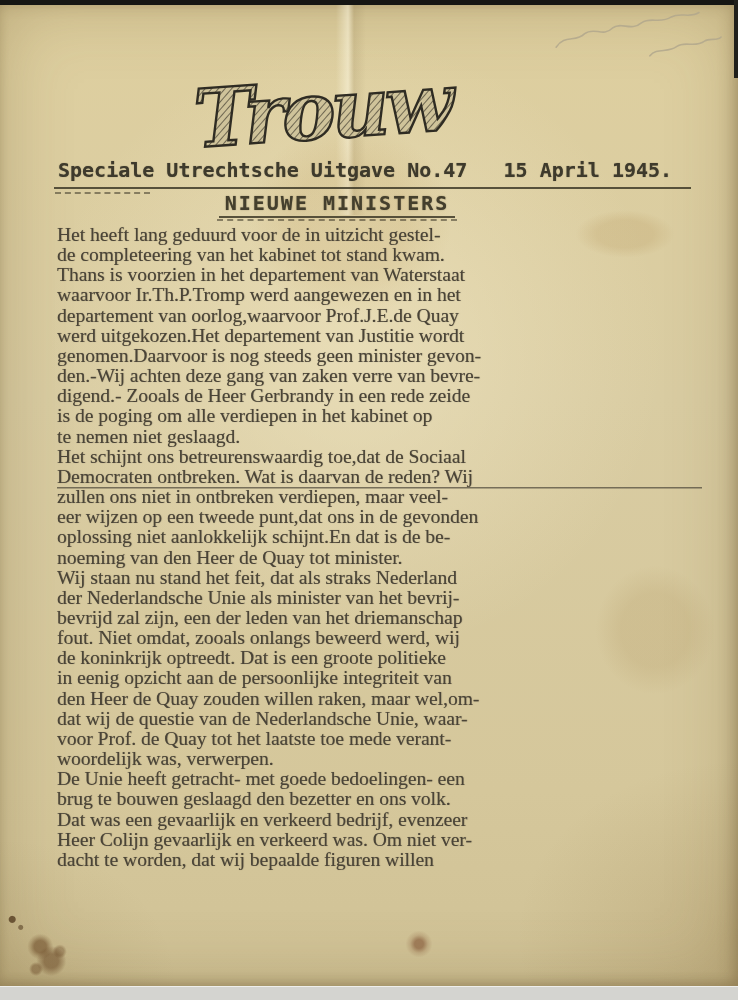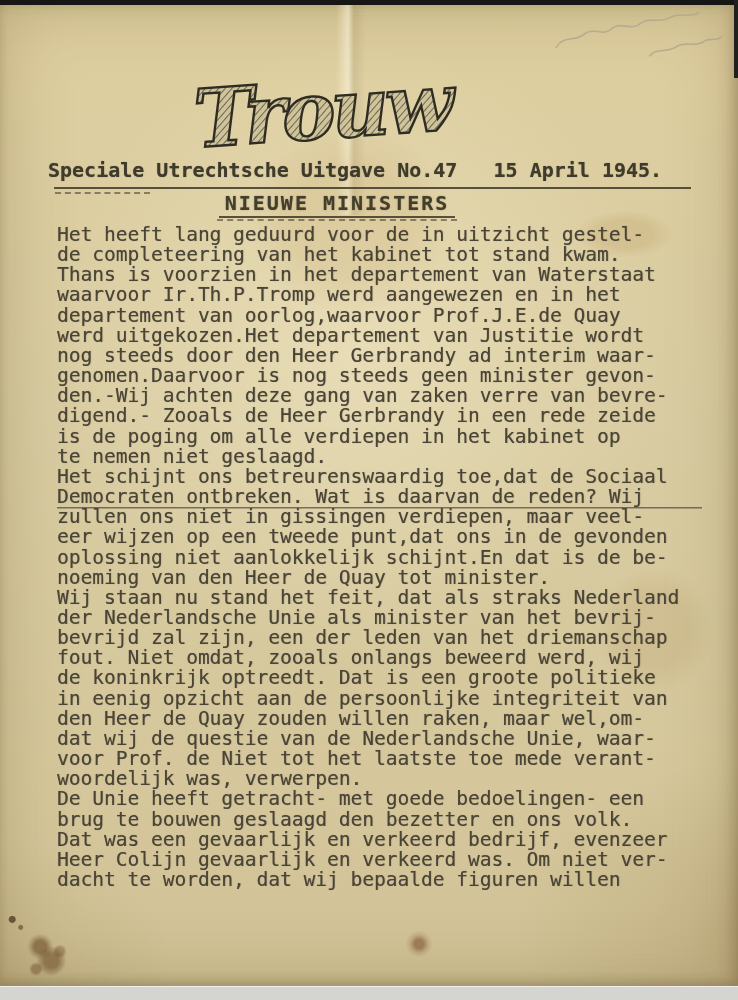--- a/index.html
+++ b/index.html
@@ -26,7 +26,7 @@
   .masthead{position:absolute;left:182px;top:55px;width:350px;height:100px;}
   
   .issue-line{
-    position:absolute;left:48px;top:153px;width:650px;
+    position:absolute;left:58px;top:153px;width:650px;
     font-size:20px;font-weight:bold;color:#3e3a2c;white-space:pre;
     text-shadow:0 0 1px rgba(62,58,44,.6);
   }

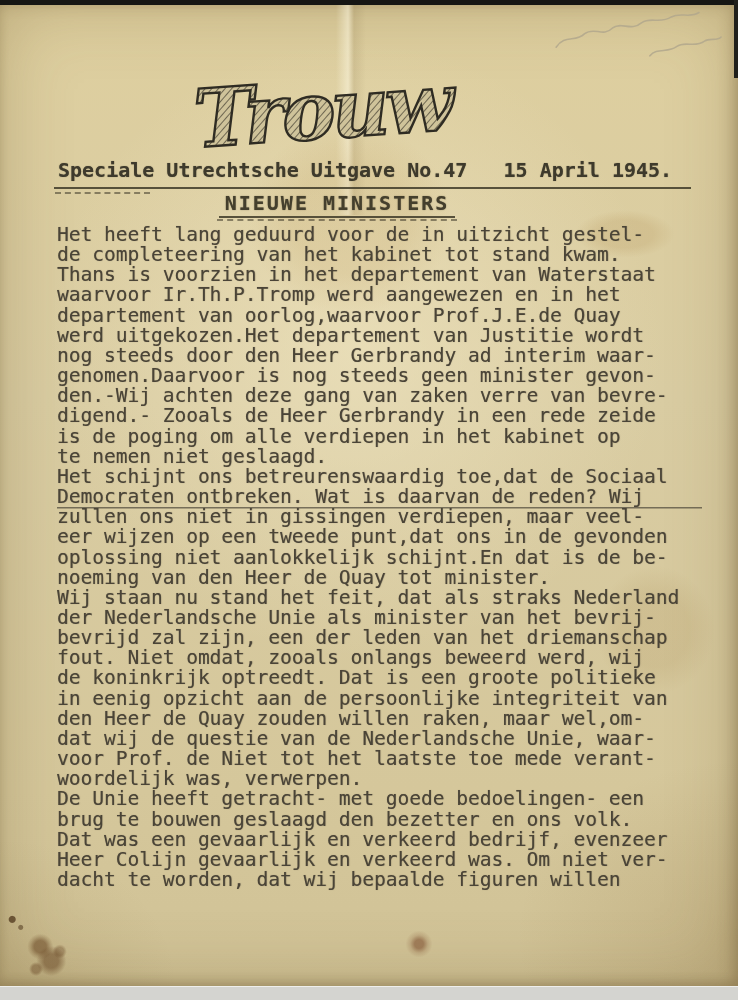--- a/index.html
+++ b/index.html
@@ -43,7 +43,7 @@
     content:"";position:absolute;left:-2px;right:-2px;bottom:-5px;border-top:2px dashed rgba(62,57,40,.55);
   }
   
-  .body{position:absolute;left:57px;top:220px;width:645px;color:#4a4437;}
+  .body{position:absolute;left:57px;top:220px;width:645px;color:#4a4437;font-family:Liberation Serif, serif;}
   .body .line{
     font-size:19.5px;line-height:20.15px;white-space:pre;
     text-shadow:0.4px 0.4px 0.8px rgba(74,68,55,.55);

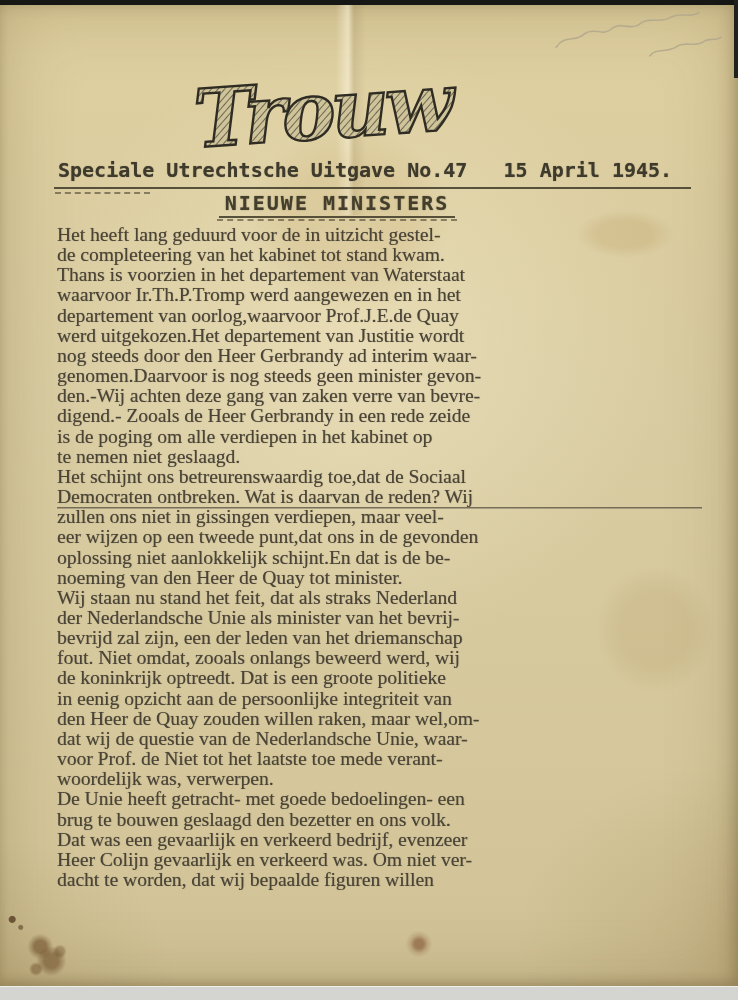--- a/index.html
+++ b/index.html
@@ -120,7 +120,6 @@
         <div class="line">waarvoor Ir.Th.P.Tromp werd aangewezen en in het</div>
         <div class="line">departement van oorlog,waarvoor Prof.J.E.de Quay</div>
         <div class="line">werd uitgekozen.Het departement van Justitie wordt</div>
-        <div class="line">nog steeds door den Heer Gerbrandy ad interim waar-</div>
         <div class="line">genomen.Daarvoor is nog steeds geen minister gevon-</div>
         <div class="line">den.-Wij achten deze gang van zaken verre van bevre-</div>
         <div class="line">digend.- Zooals de Heer Gerbrandy in een rede zeide</div>

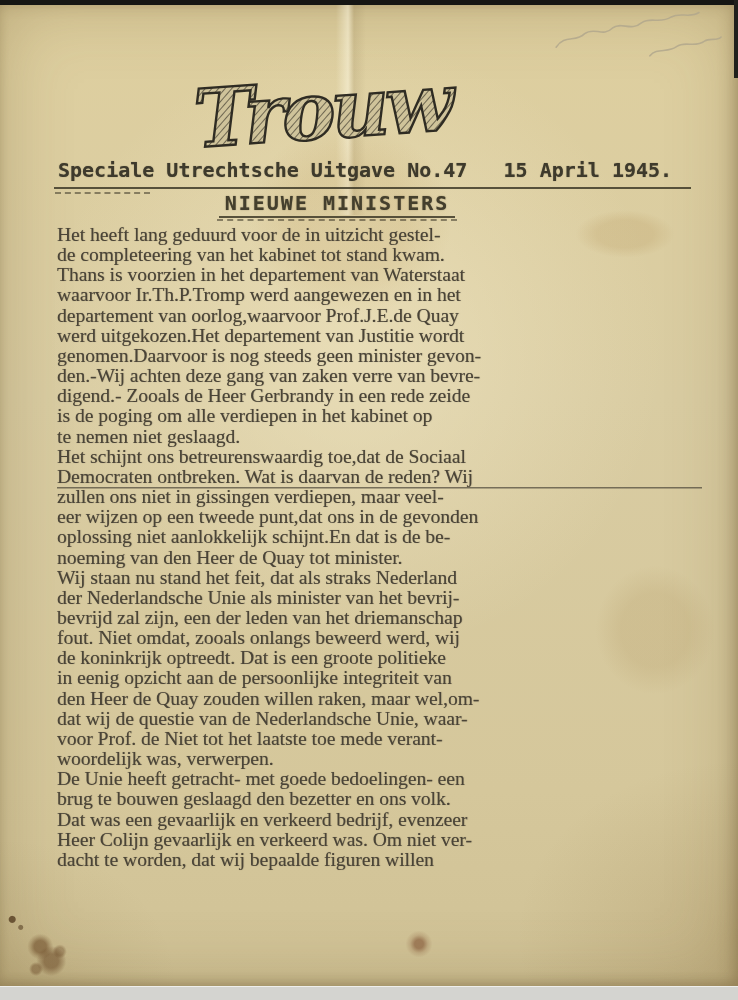--- a/index.html
+++ b/index.html
@@ -127,7 +127,7 @@
         <div class="line">te nemen niet geslaagd.</div>
         <div class="line">Het schijnt ons betreurenswaardig toe,dat de Sociaal</div>
         <div class="line underlined">Democraten ontbreken. Wat is daarvan de reden? Wij</div>
-        <div class="line">zullen ons niet in gissingen verdiepen, maar veel-</div>
+        <div class="line">zullen ons niet in ontbreken verdiepen, maar veel-</div>
         <div class="line">eer wijzen op een tweede punt,dat ons in de gevonden</div>
         <div class="line">oplossing niet aanlokkelijk schijnt.En dat is de be-</div>
         <div class="line">noeming van den Heer de Quay tot minister.</div>

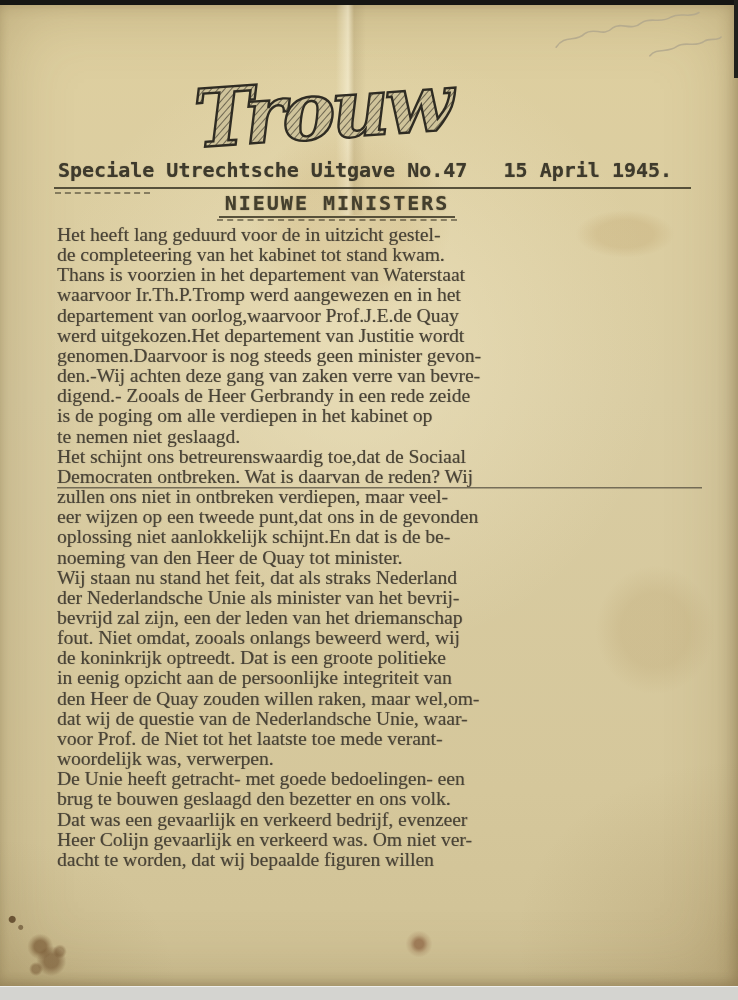--- a/index.html
+++ b/index.html
@@ -139,7 +139,7 @@
         <div class="line">in eenig opzicht aan de persoonlijke integriteit van</div>
         <div class="line">den Heer de Quay zouden willen raken, maar wel,om-</div>
         <div class="line">dat wij de questie van de Nederlandsche Unie, waar-</div>
-        <div class="line">voor Prof. de Niet tot het laatste toe mede verant-</div>
+        <div class="line">voor Prof. de Quay tot het laatste toe mede verant-</div>
         <div class="line">woordelijk was, verwerpen.</div>
         <div class="line">De Unie heeft getracht- met goede bedoelingen- een</div>
         <div class="line">brug te bouwen geslaagd den bezetter en ons volk.</div>

